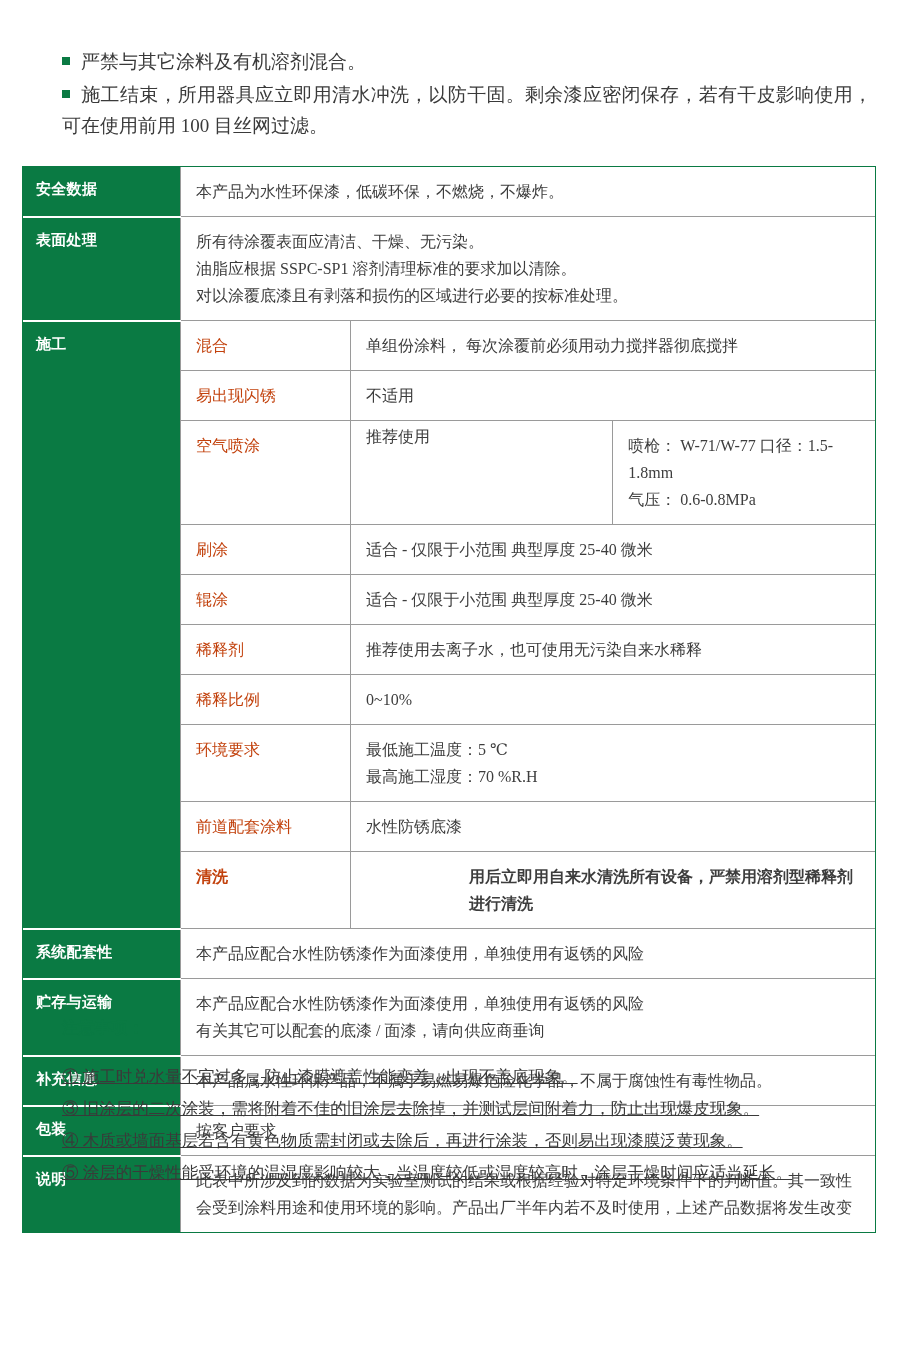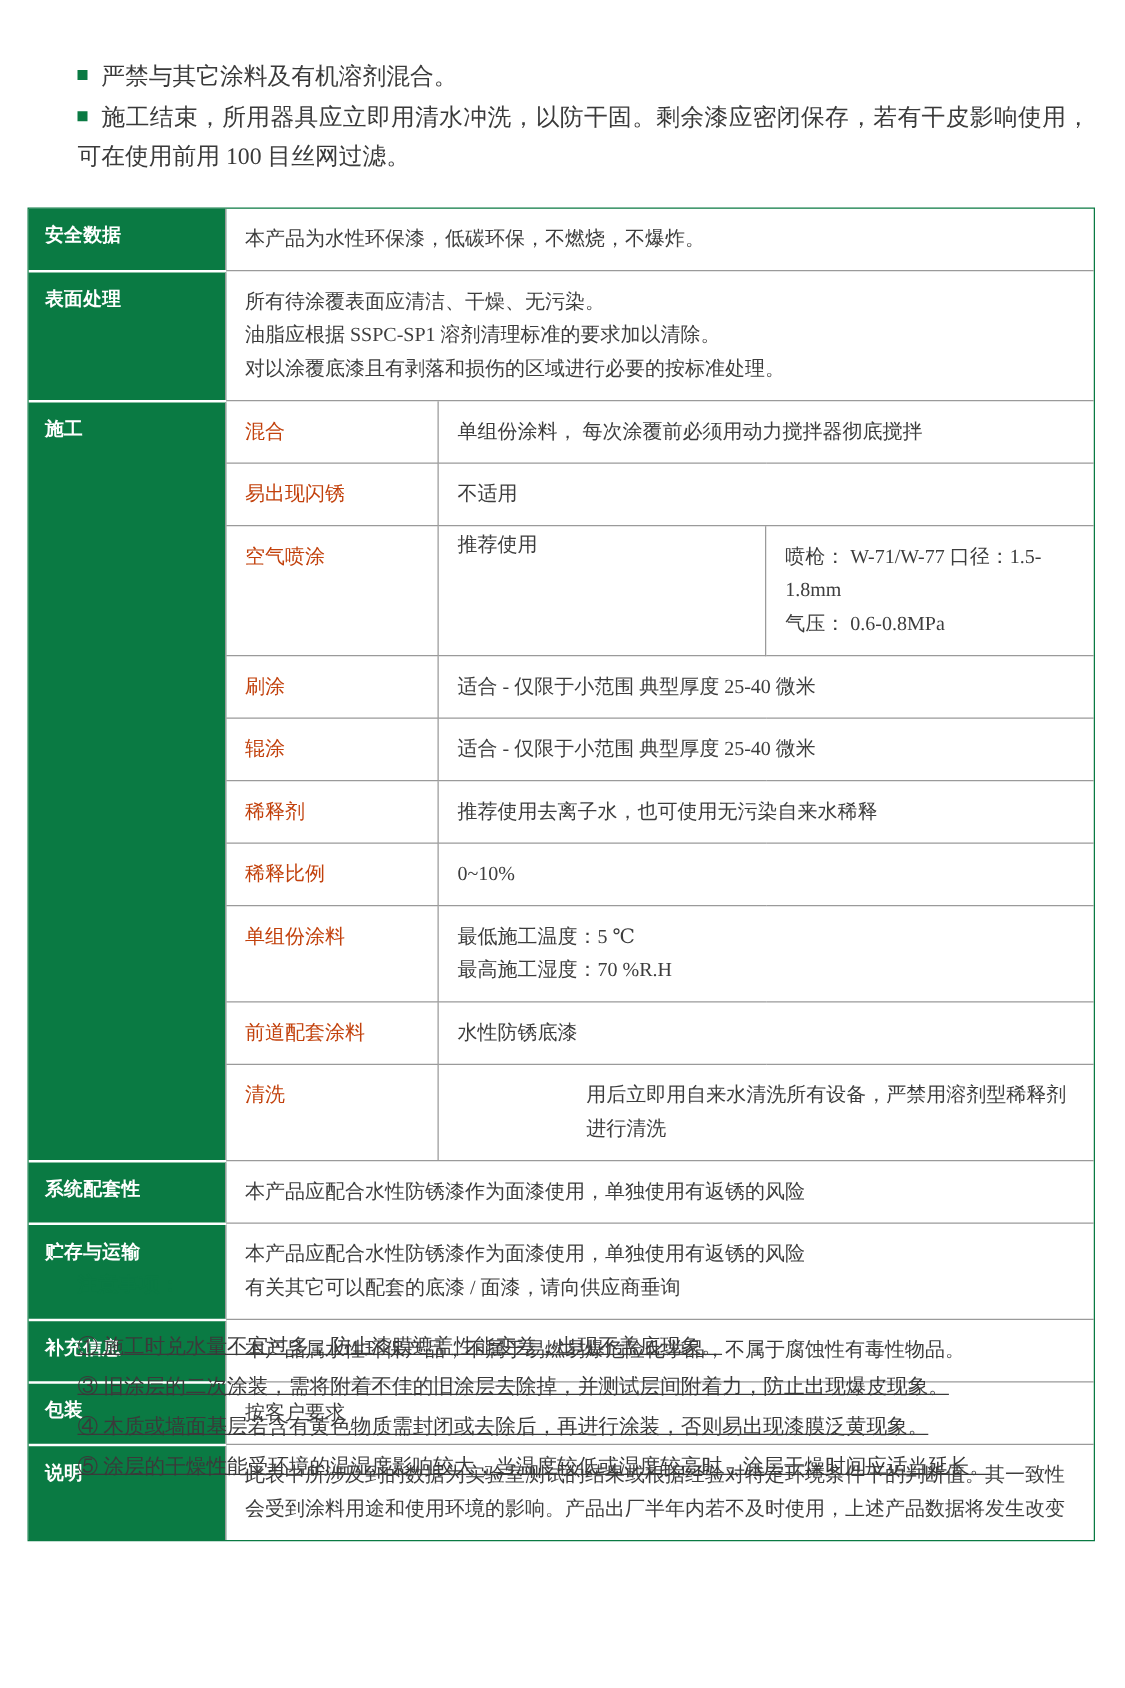--- a/index.html
+++ b/index.html
@@ -213,7 +213,7 @@
             <td class="sub-val" colspan="2">0~10%</td>
           </tr>
           <tr>
-            <td class="sub-key">单组份涂料</td>
+            <td class="sub-key">环境要求</td>
             <td class="sub-val nowrapline" colspan="2">最低施工温度：5 ℃
 最高施工湿度：70 %R.H</td>
           </tr>

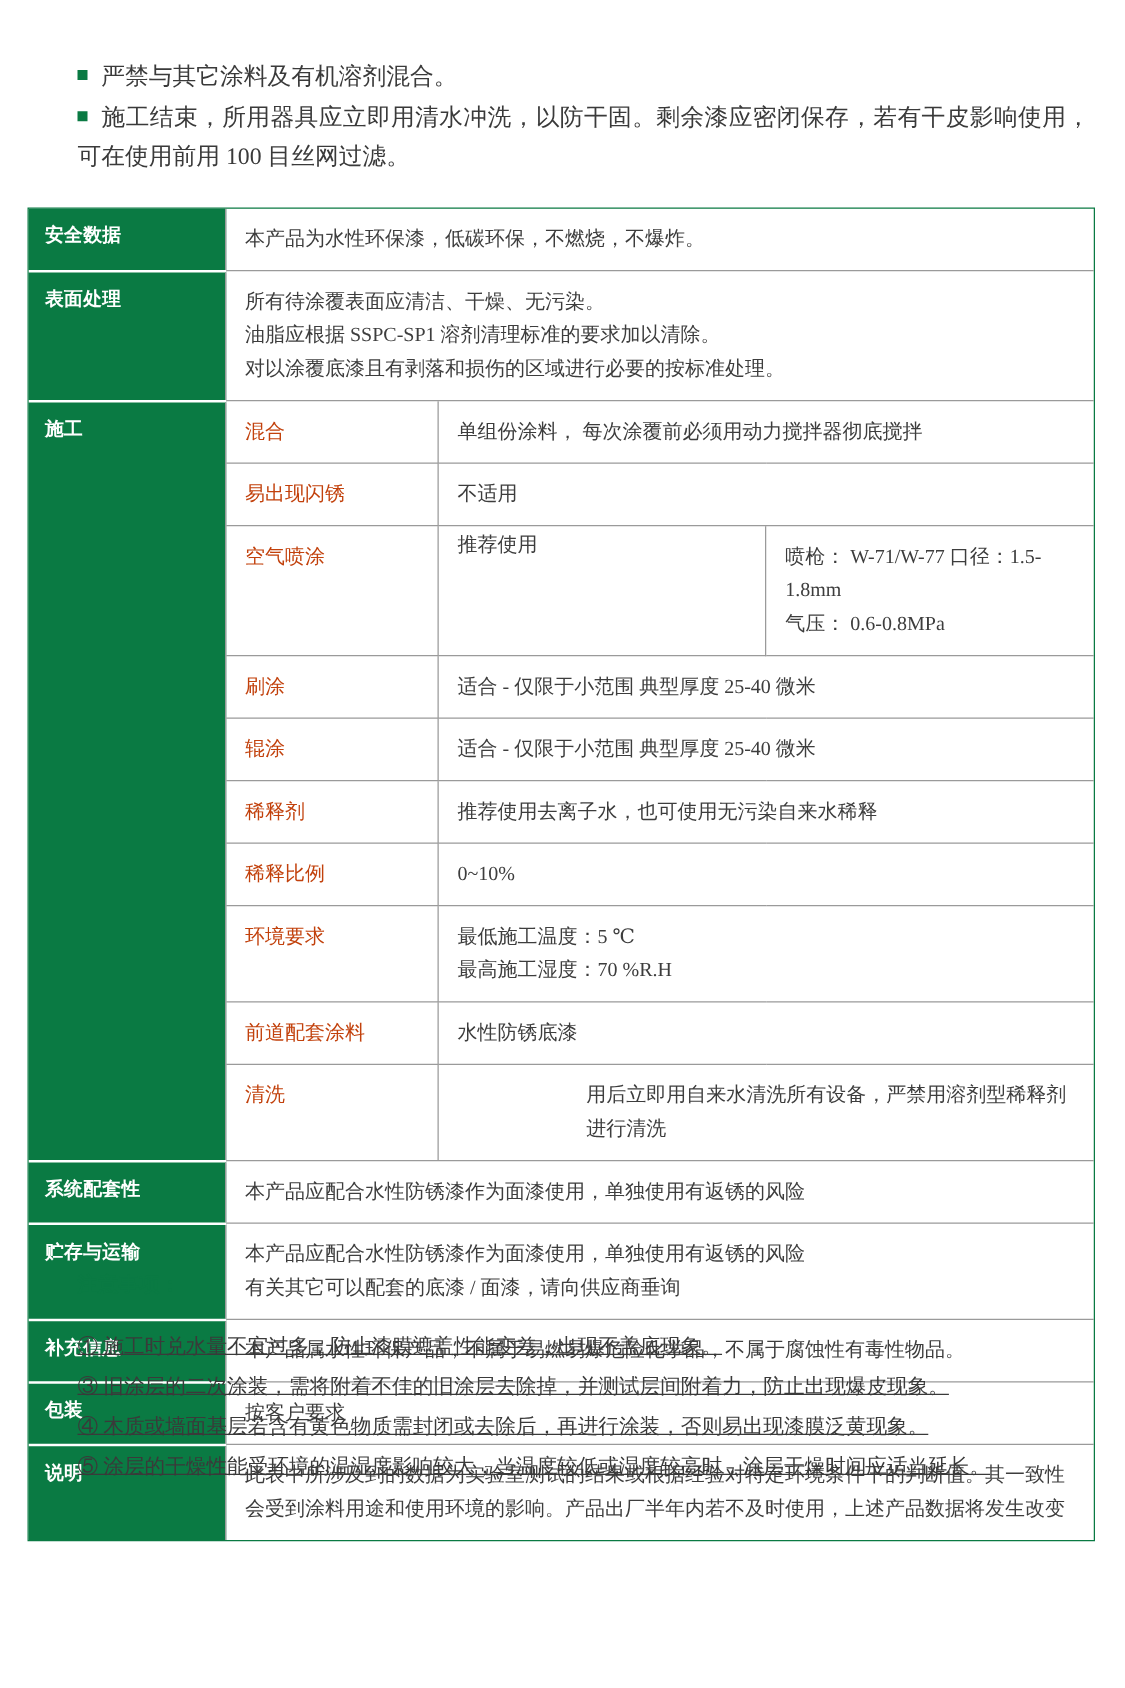--- a/index.html
+++ b/index.html
@@ -118,7 +118,7 @@
     border-bottom: 1.4px solid #9a9a9a;
     border-right: 1.4px solid #9a9a9a;
   }
-  .sub-table tr.lastrow > td { border-bottom: none; }
+  .sub-table tr.lastrow > td { border-bottom: none; font-weight: bold; }
   .indent-val { padding-left: 118px; }
 
   .nowrapline { white-space: pre-line; }

